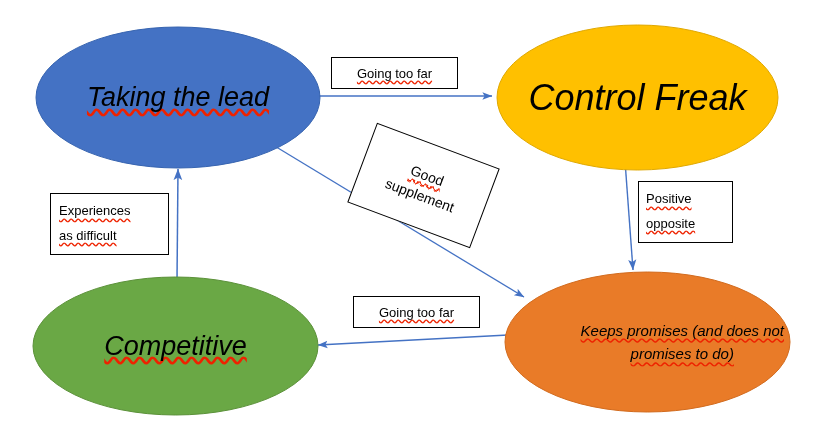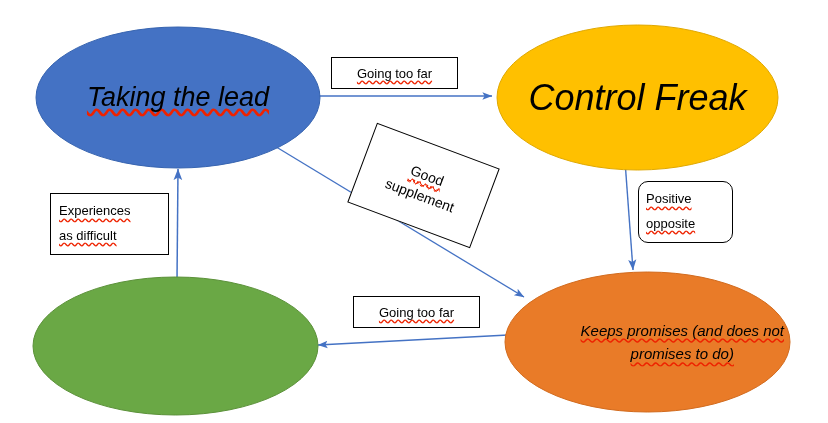--- a/index.html
+++ b/index.html
@@ -69,7 +69,7 @@
     <span class="line">supplement</span>
   </div>
 
-  <div class="lbl" style="left:638px;top:181px;width:95px;height:62px;align-items:flex-start;padding-left:7px;font-size:13px;line-height:1.9;border-radius:10px;">
+  <div class="lbl" style="left:638px;top:181px;width:95px;height:62px;align-items:flex-start;padding-left:7px;font-size:13px;line-height:1.9;">
     <span class="line u">Positive</span>
     <span class="line u">opposite</span>
   </div>

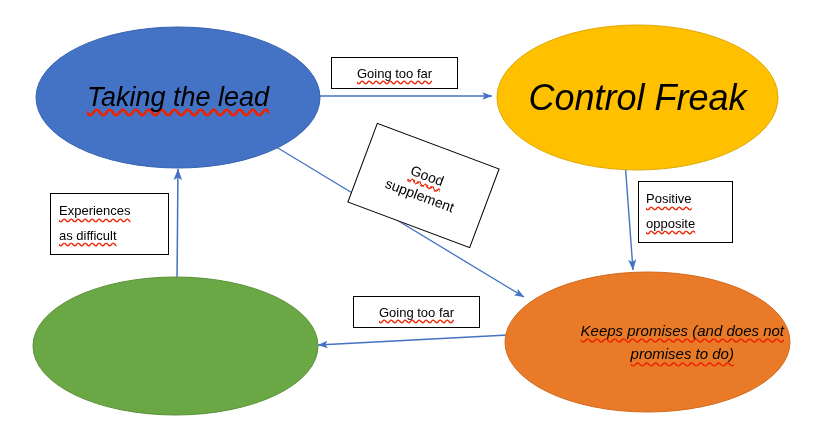--- a/index.html
+++ b/index.html
@@ -52,6 +52,11 @@
     </div>
   </div>
 
+  <div class="node" style="left:33px;top:277px;width:285px;height:138px;">
+    <div class="txt" style="font-size:27px;">
+      <div class="u">Competitive</div>
+    </div>
+  </div>
 
   <div class="node" style="left:505px;top:272px;width:285px;height:140px;justify-content:flex-end;">
     <div class="txt" style="font-size:15px;line-height:1.55;">

